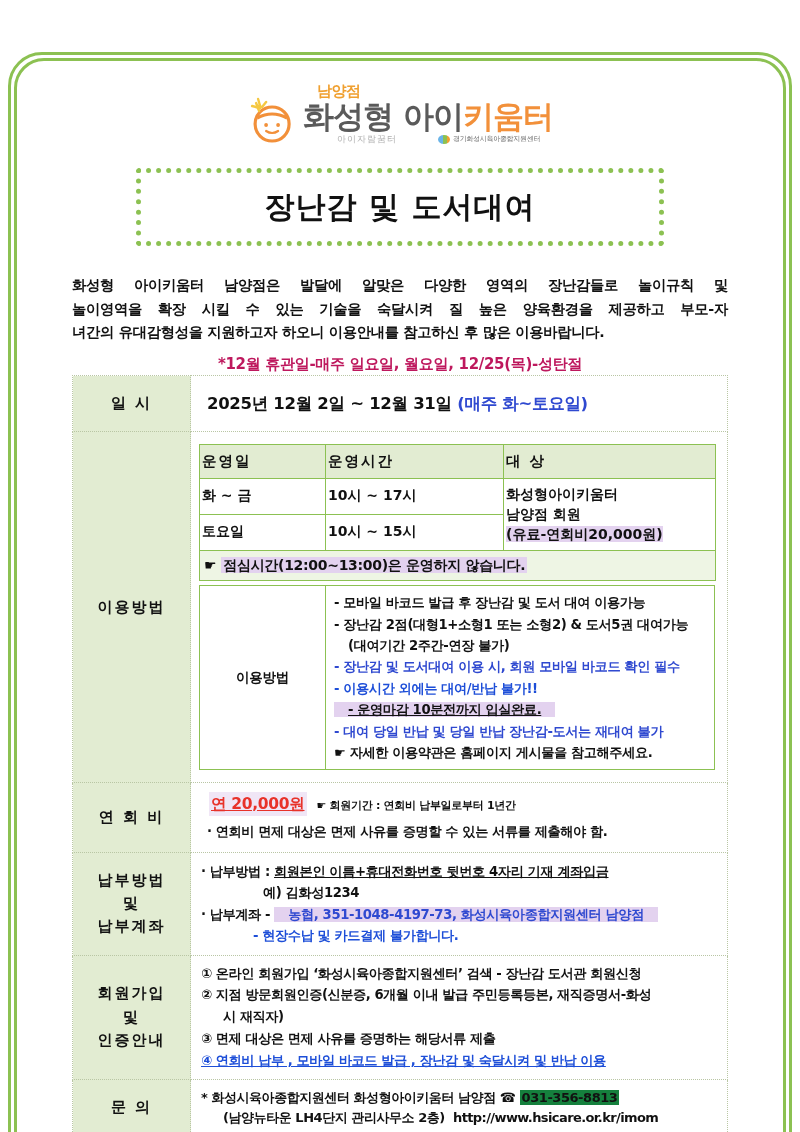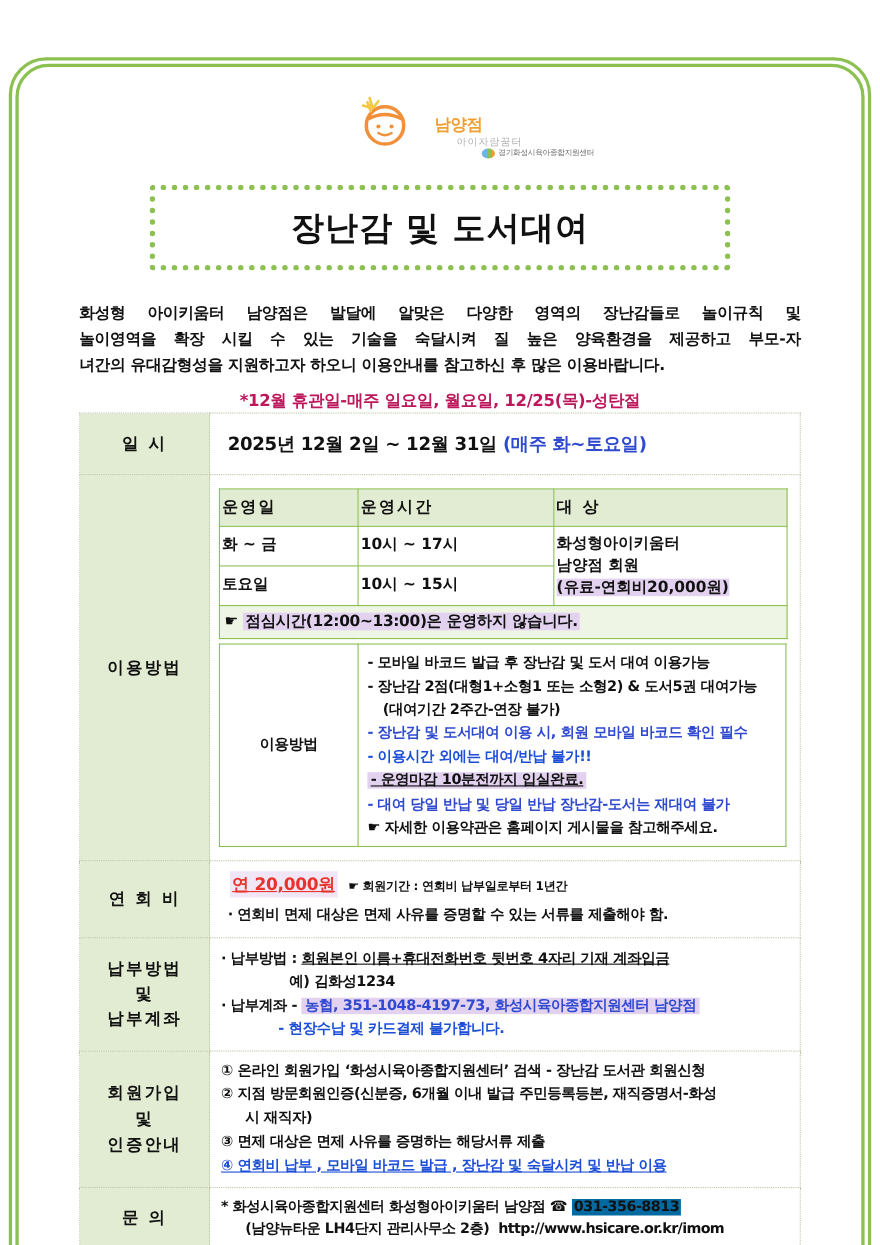--- a/index.html
+++ b/index.html
@@ -333,6 +333,7 @@
       </div>
       <div class="logo-text-block">
         <div class="logo-branch">남양점</div>
+        <div class="logo-main"><span class="g1">화성형 아이</span><span class="g2">키움터</span></div>
         <div class="logo-sub">아이자람꿈터</div>
       </div>
     </div>

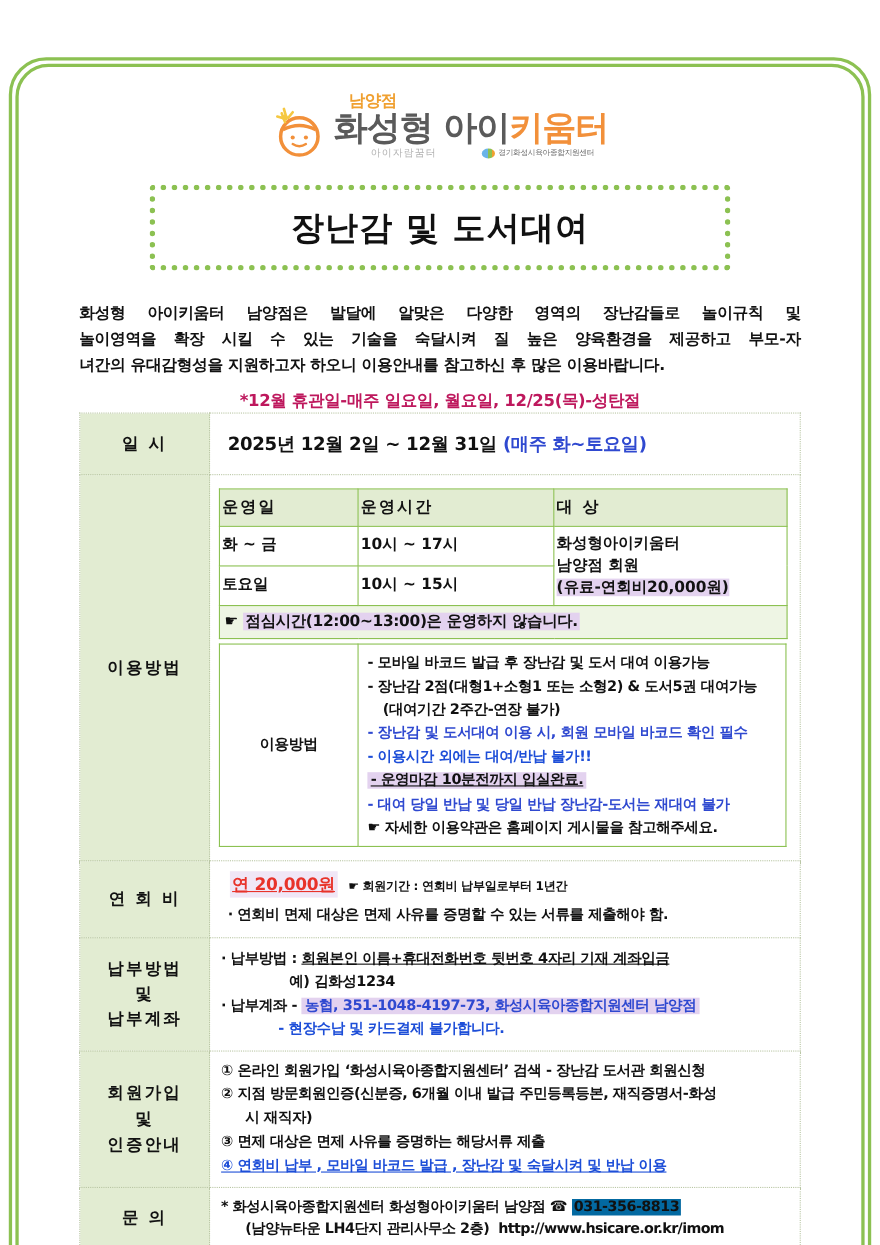--- a/index.html
+++ b/index.html
@@ -251,7 +251,7 @@
   .blue  { color: #2f49d0; }
   .red   { color: #1d4ed8; }
   .uline { text-decoration: underline; }
-  .hlp   { background: #e3d2ef; padding: 0 3px; }
+  .hlp   { background: #e3d2ef; padding: 0 14px; }
 
   
   .fee-line1 {

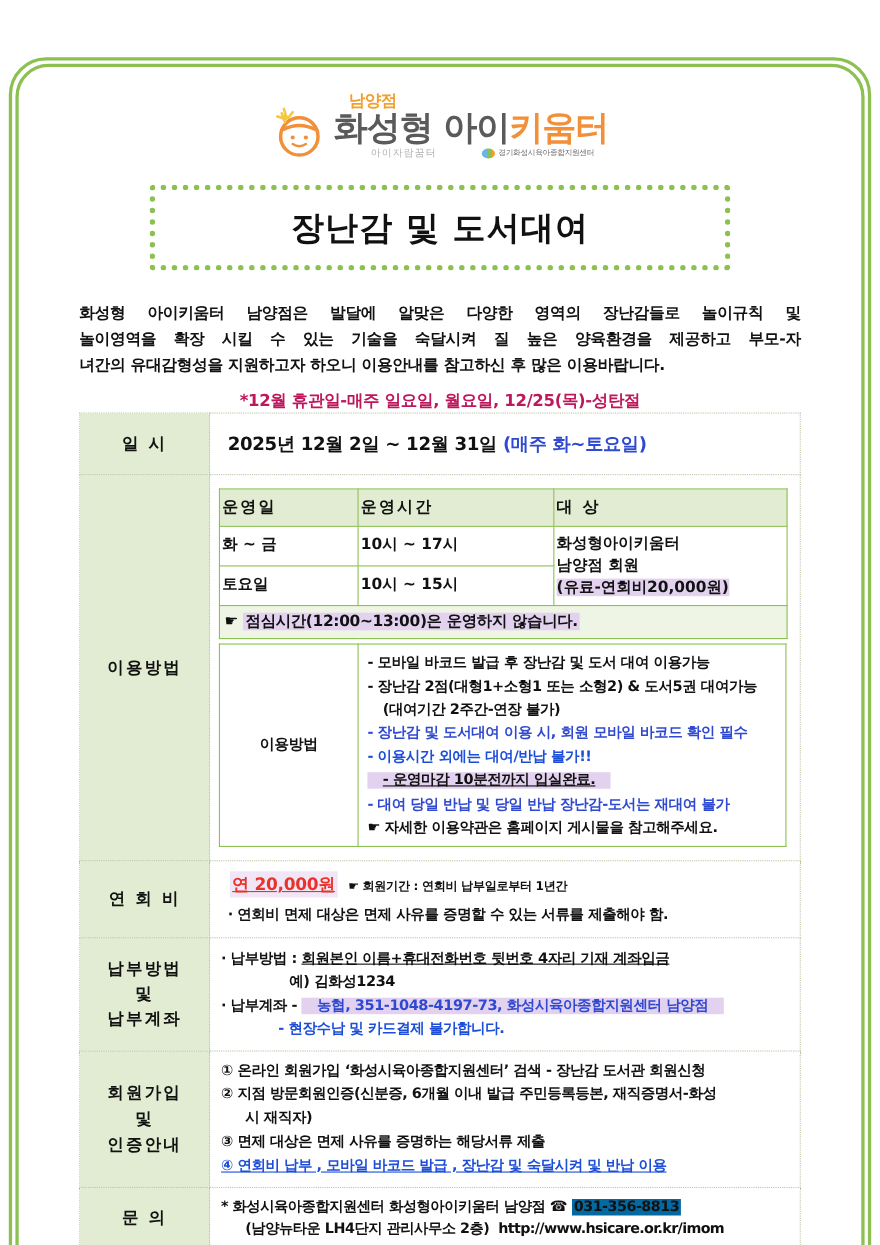--- a/index.html
+++ b/index.html
@@ -307,7 +307,7 @@
     white-space: nowrap;
   }
   .inq-line.ind { padding-left: 22px; }
-  .tel { background: #0369a1; padding: 0 2px; }
+  .tel { background: #15803d; padding: 0 2px; }
   .url { letter-spacing: -0.6px; }
 </style>
 </head>

